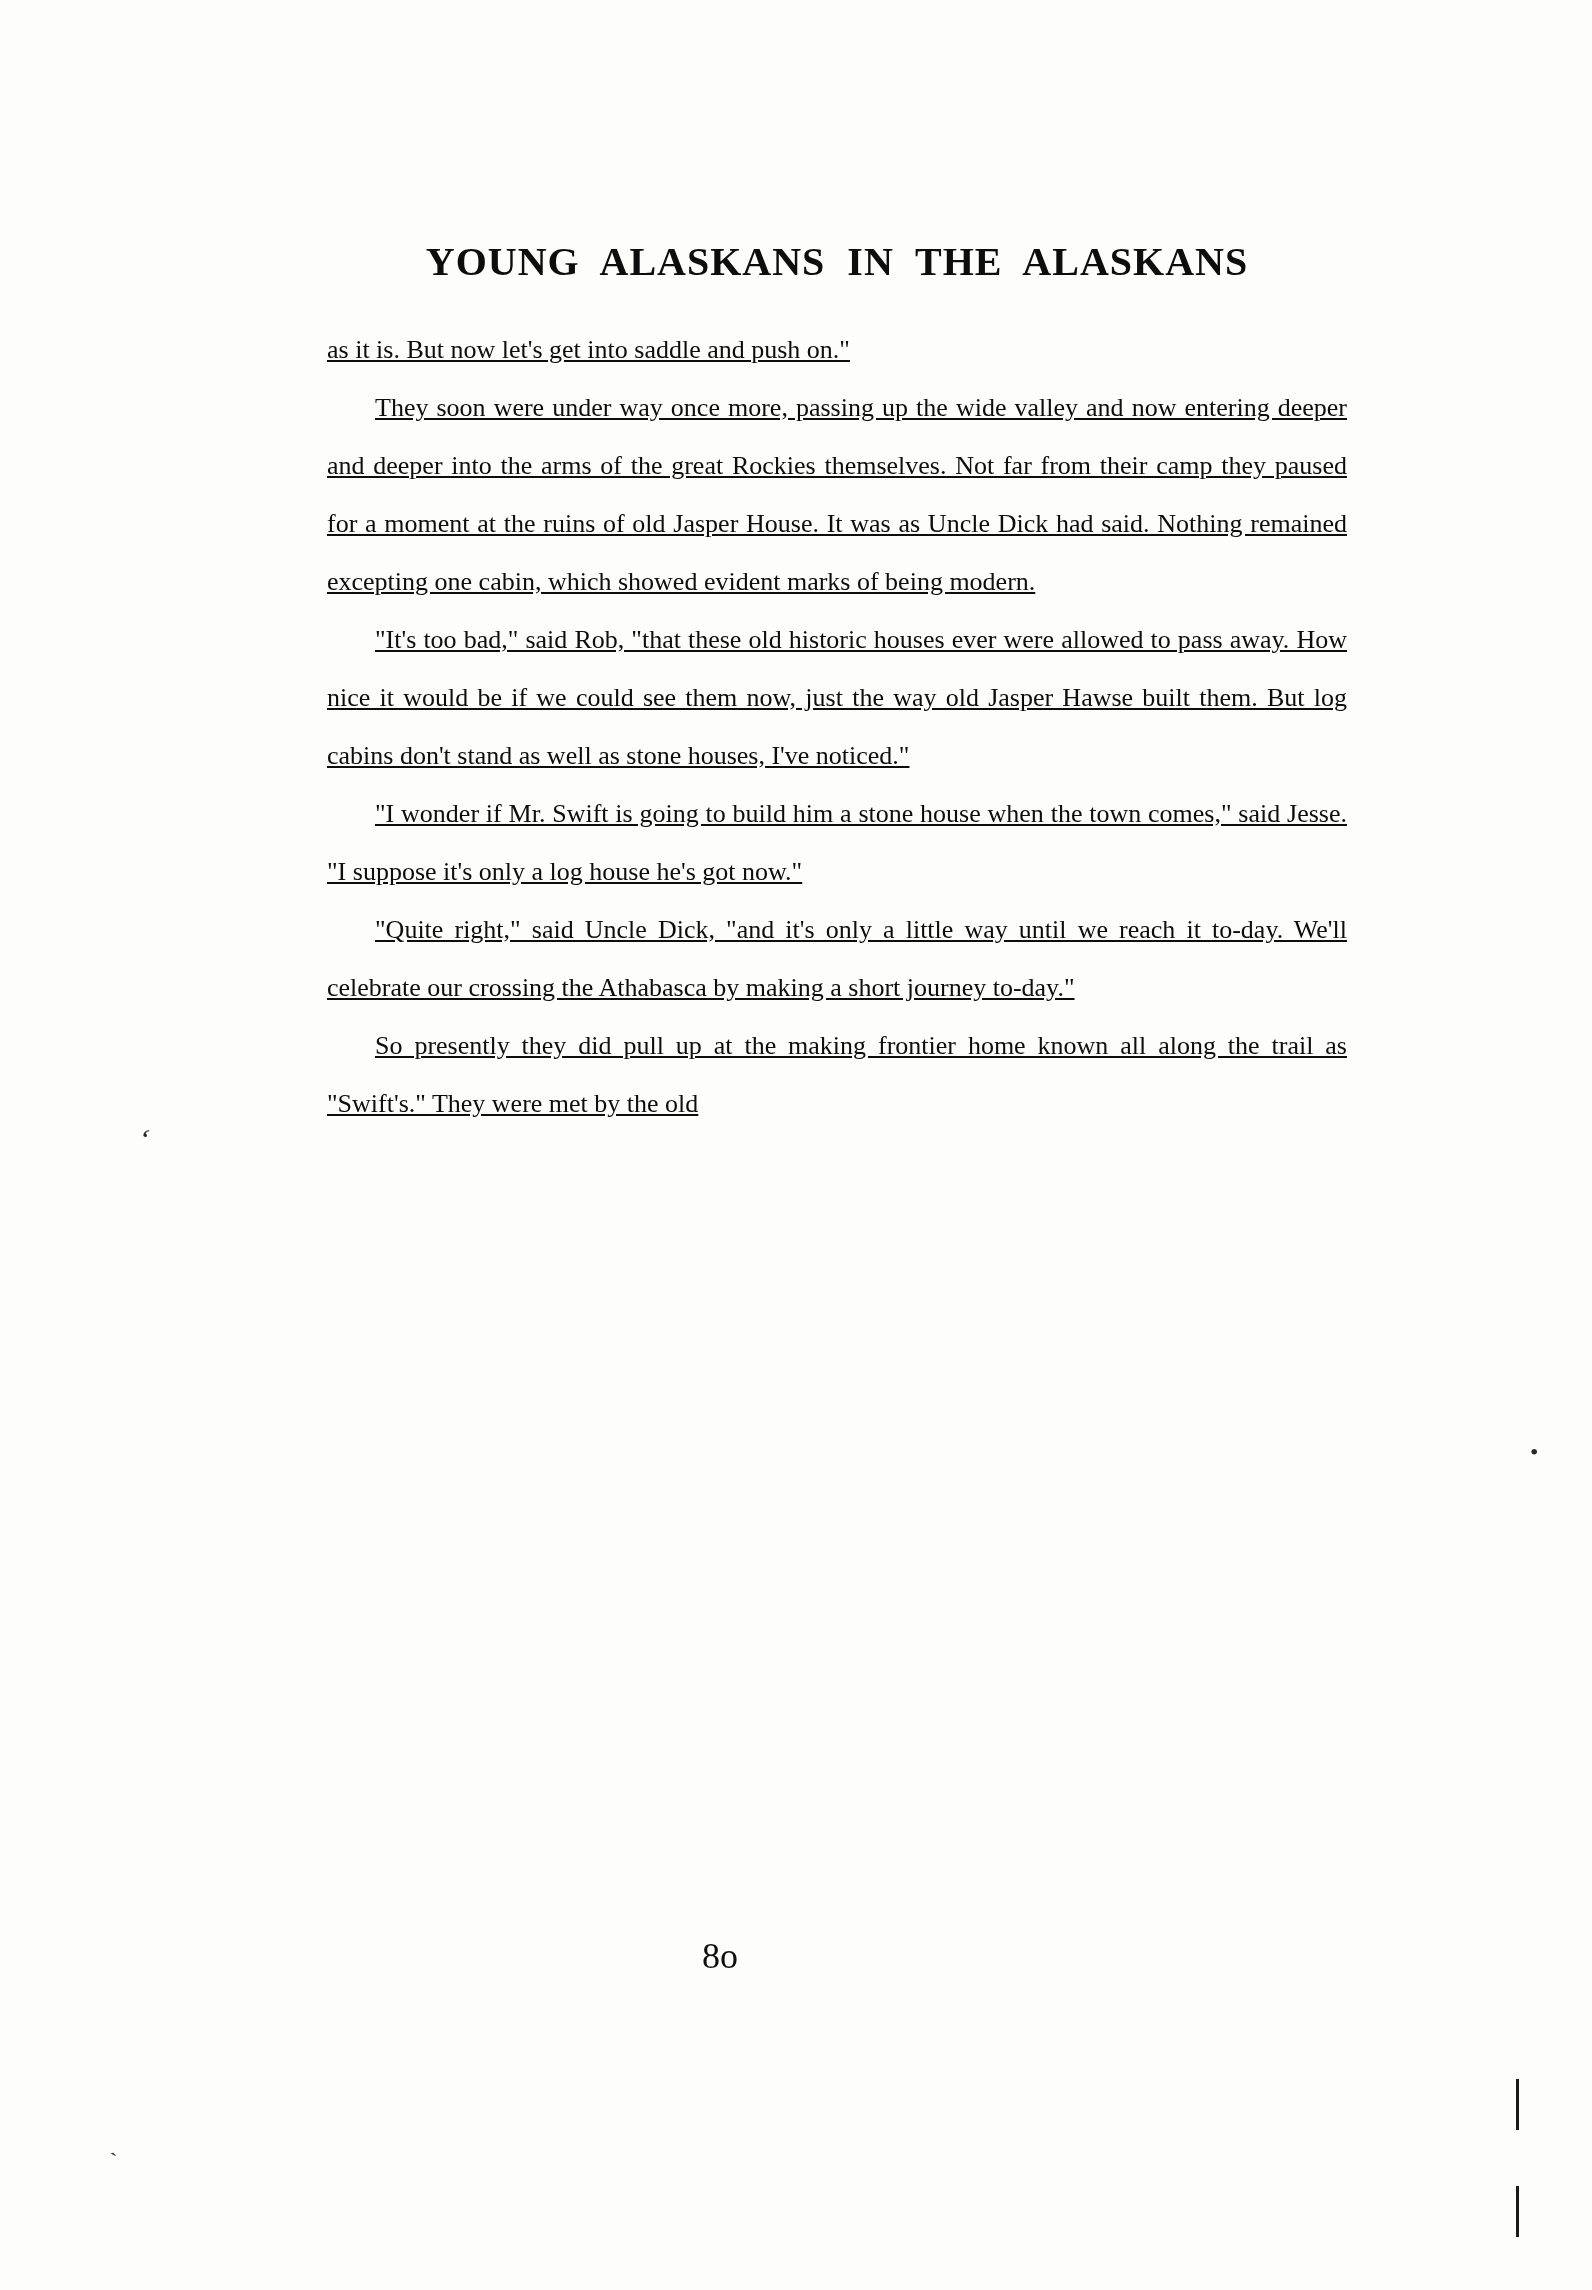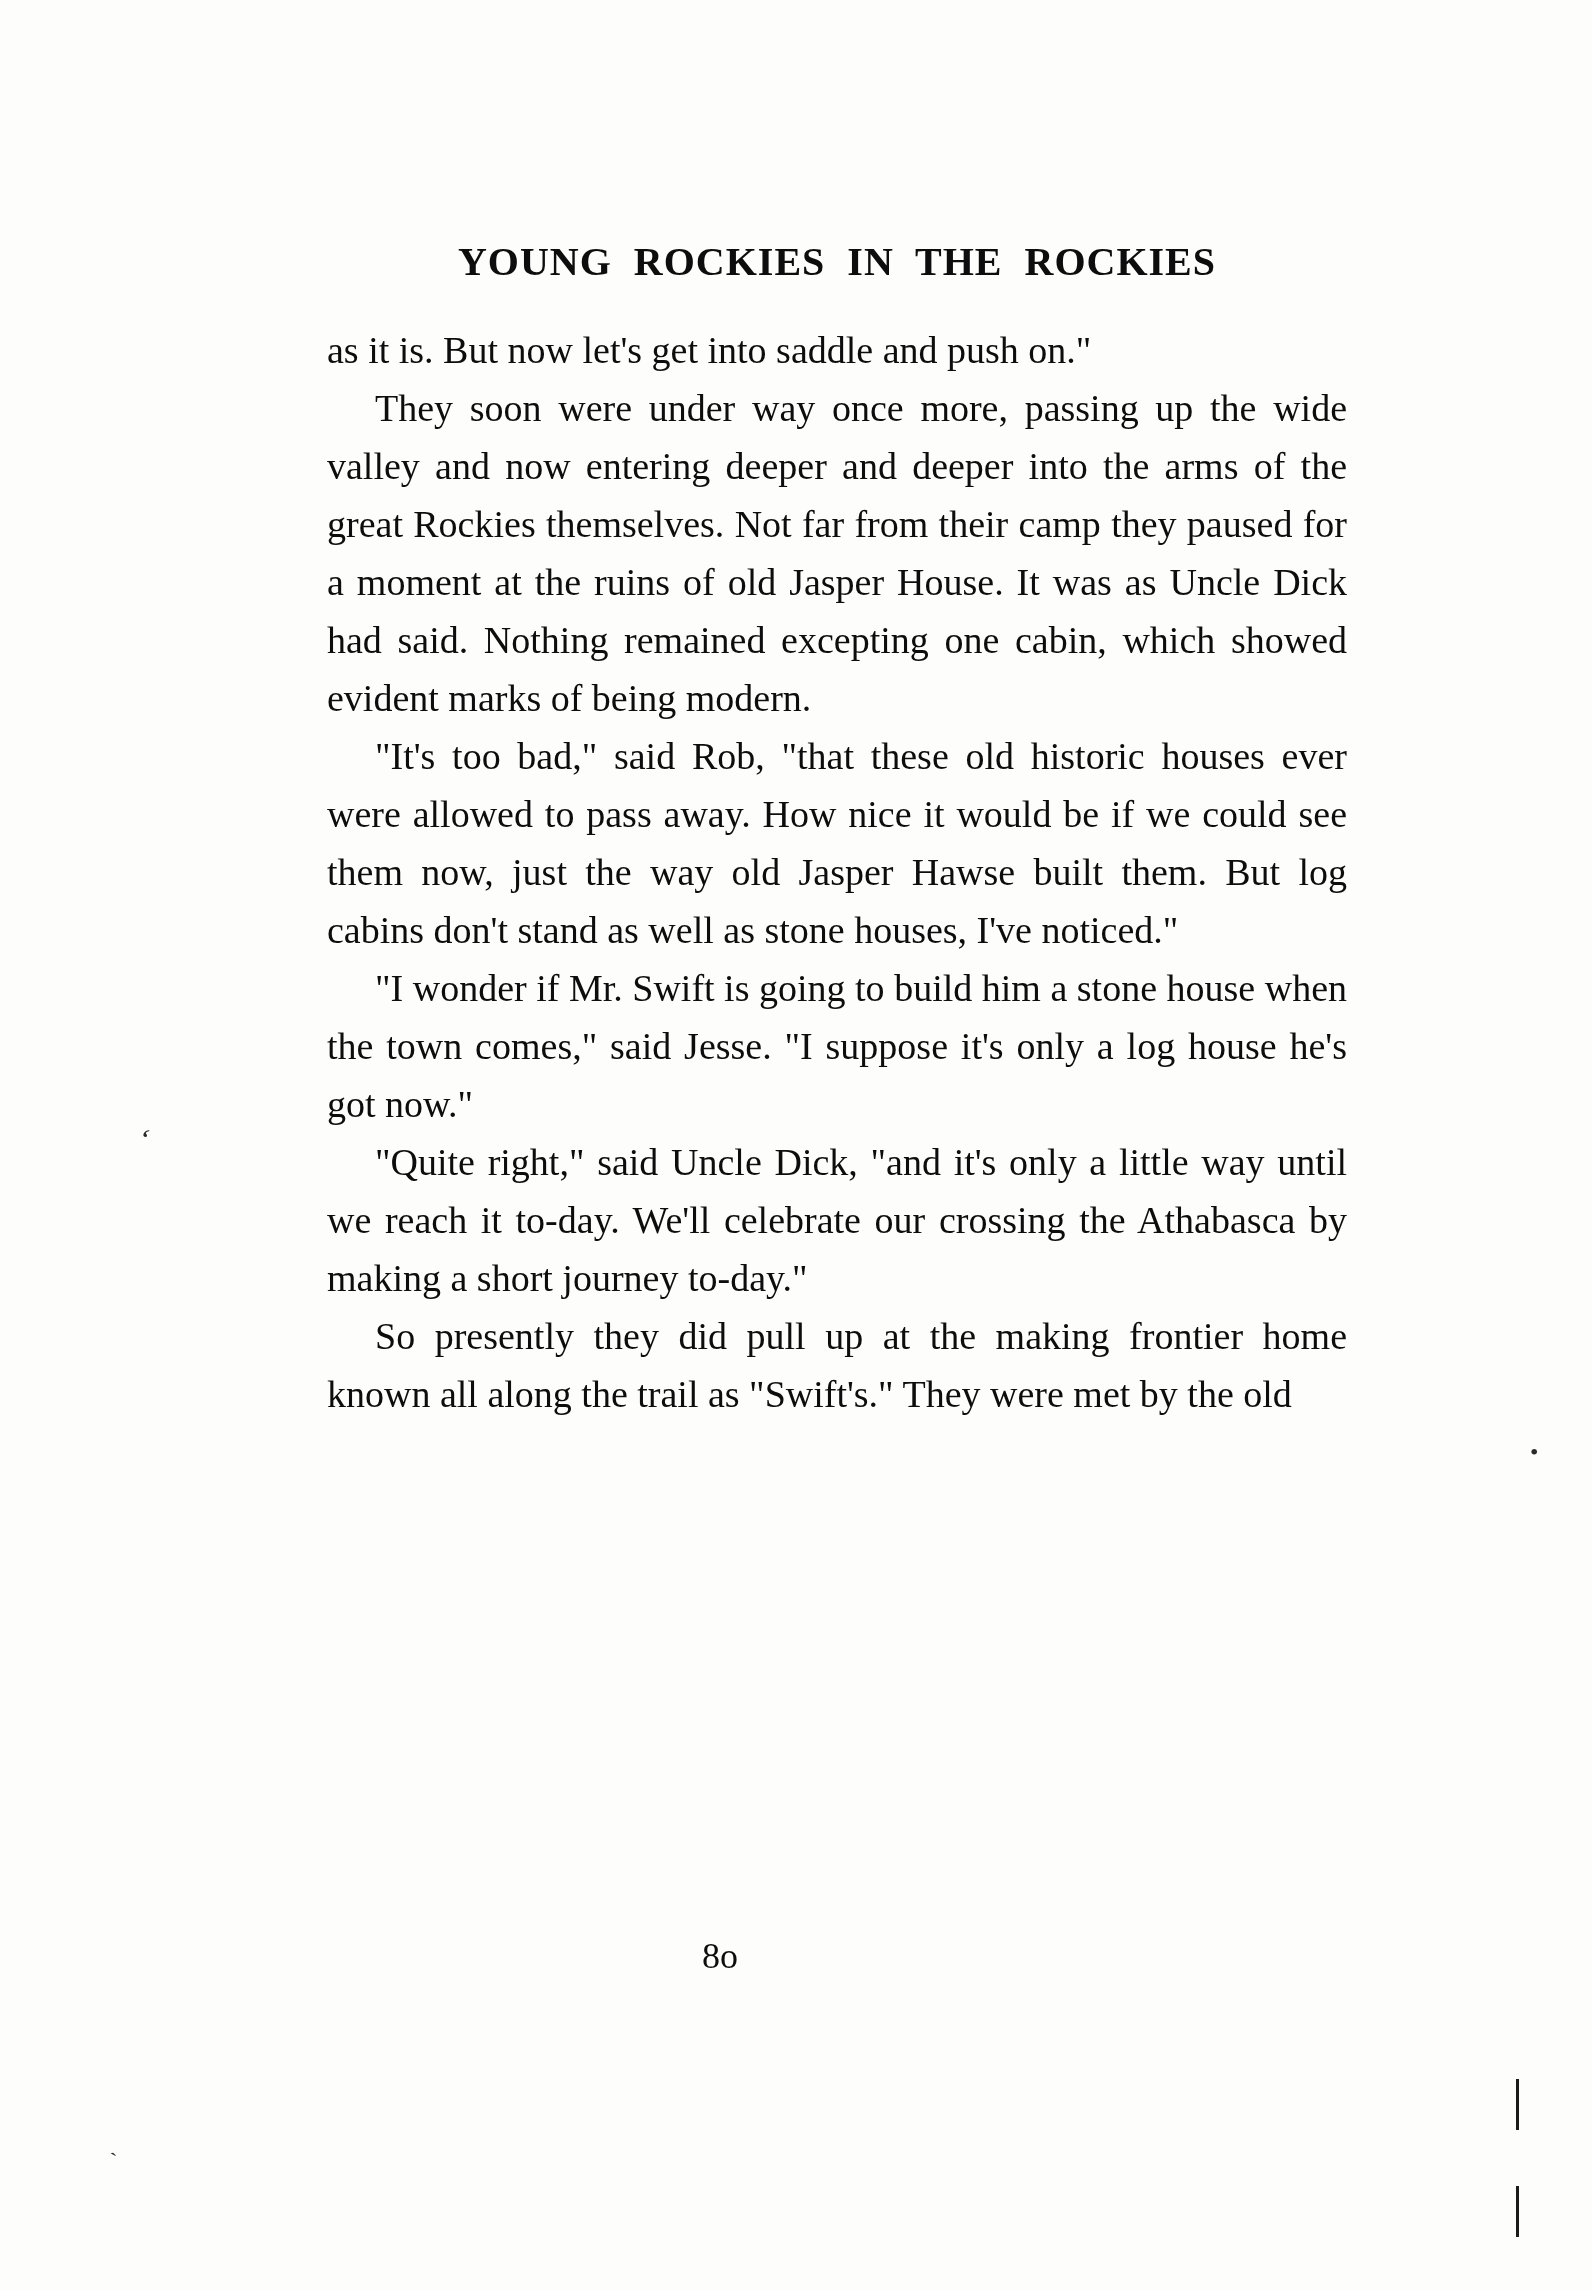--- a/index.html
+++ b/index.html
@@ -115,7 +115,7 @@
 <div class="page">
 
   <div class="text-block">
-    <h1 class="running-head">YOUNG  ROCKIES  IN  THE  ROCKIES</h1>
+    <h1 class="running-head">YOUNG  ALASKANS  IN  THE  ALASKANS</h1>
 
     <p class="para">as it is.   But now let's get into saddle and push on."</p>
 

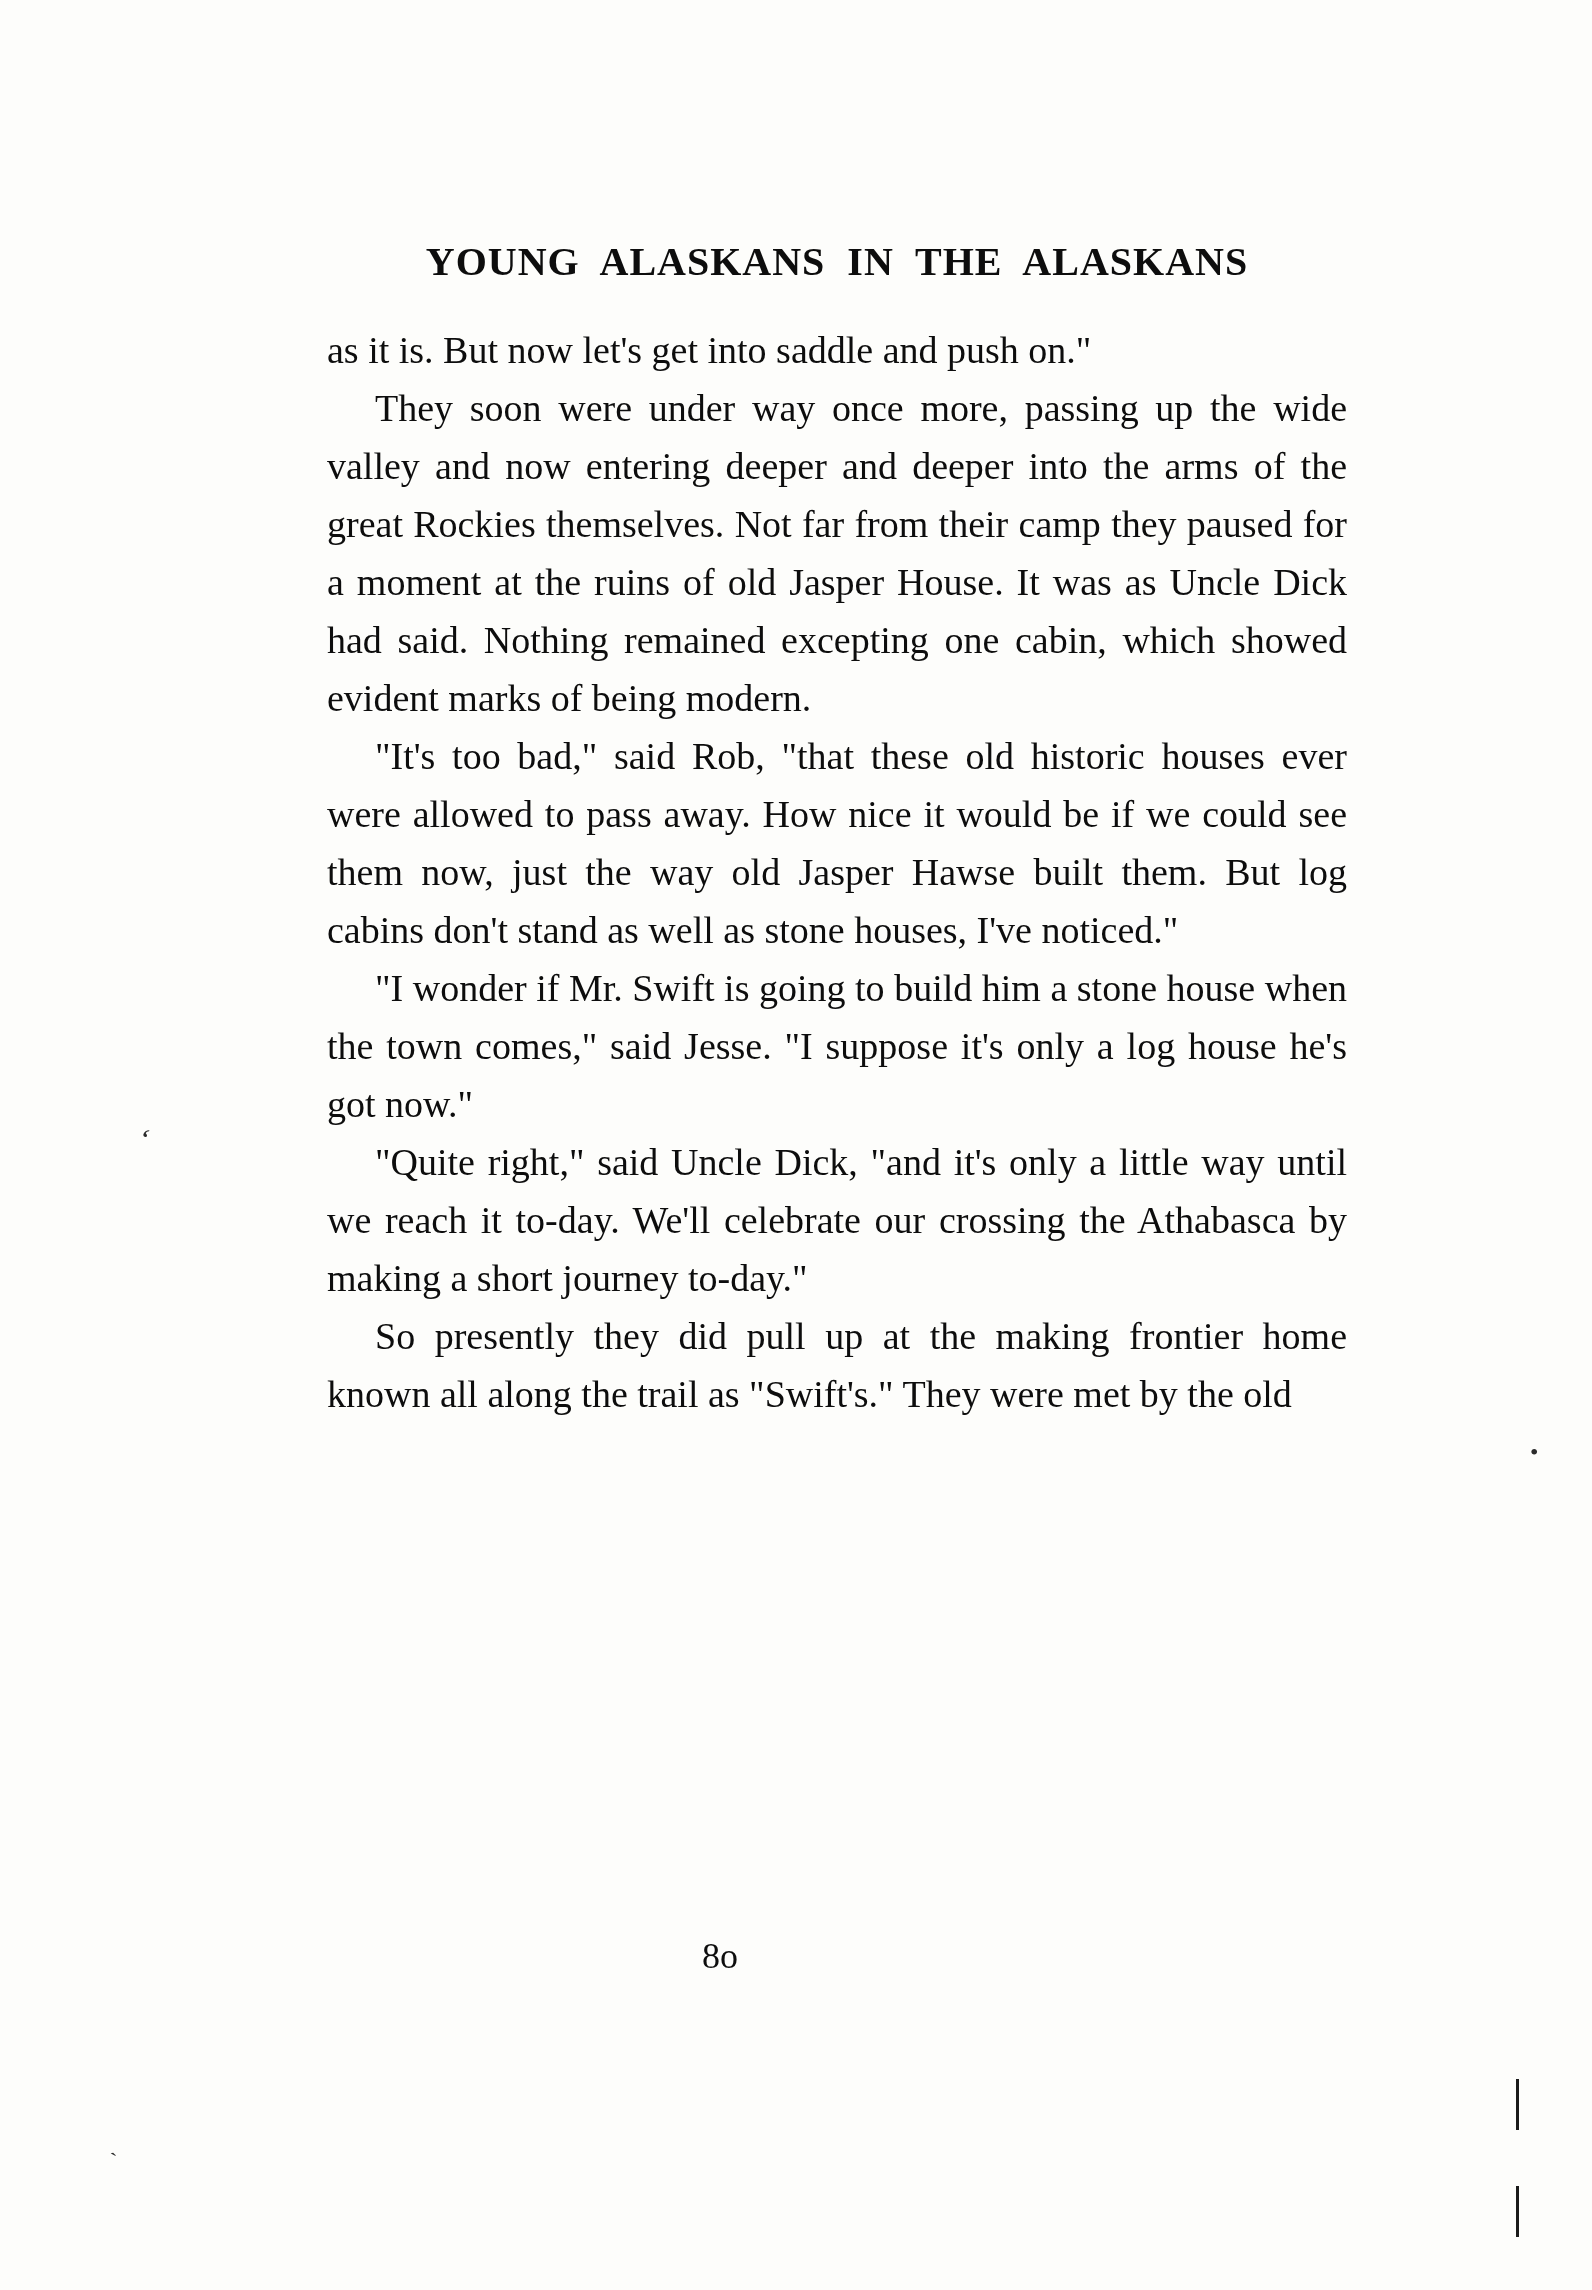--- a/index.html
+++ b/index.html
@@ -42,7 +42,7 @@
   }
 
   .para {
-    font-size: 38px;
+    font-size: 26px;
     line-height: 58px;
     text-align: justify;
     text-justify: inter-word;
@@ -50,6 +50,7 @@
     text-indent: 0;
     -webkit-hyphens: none;
     hyphens: none;
+    text-decoration: underline;
   }
   .para.indent {
     text-indent: 48px;

